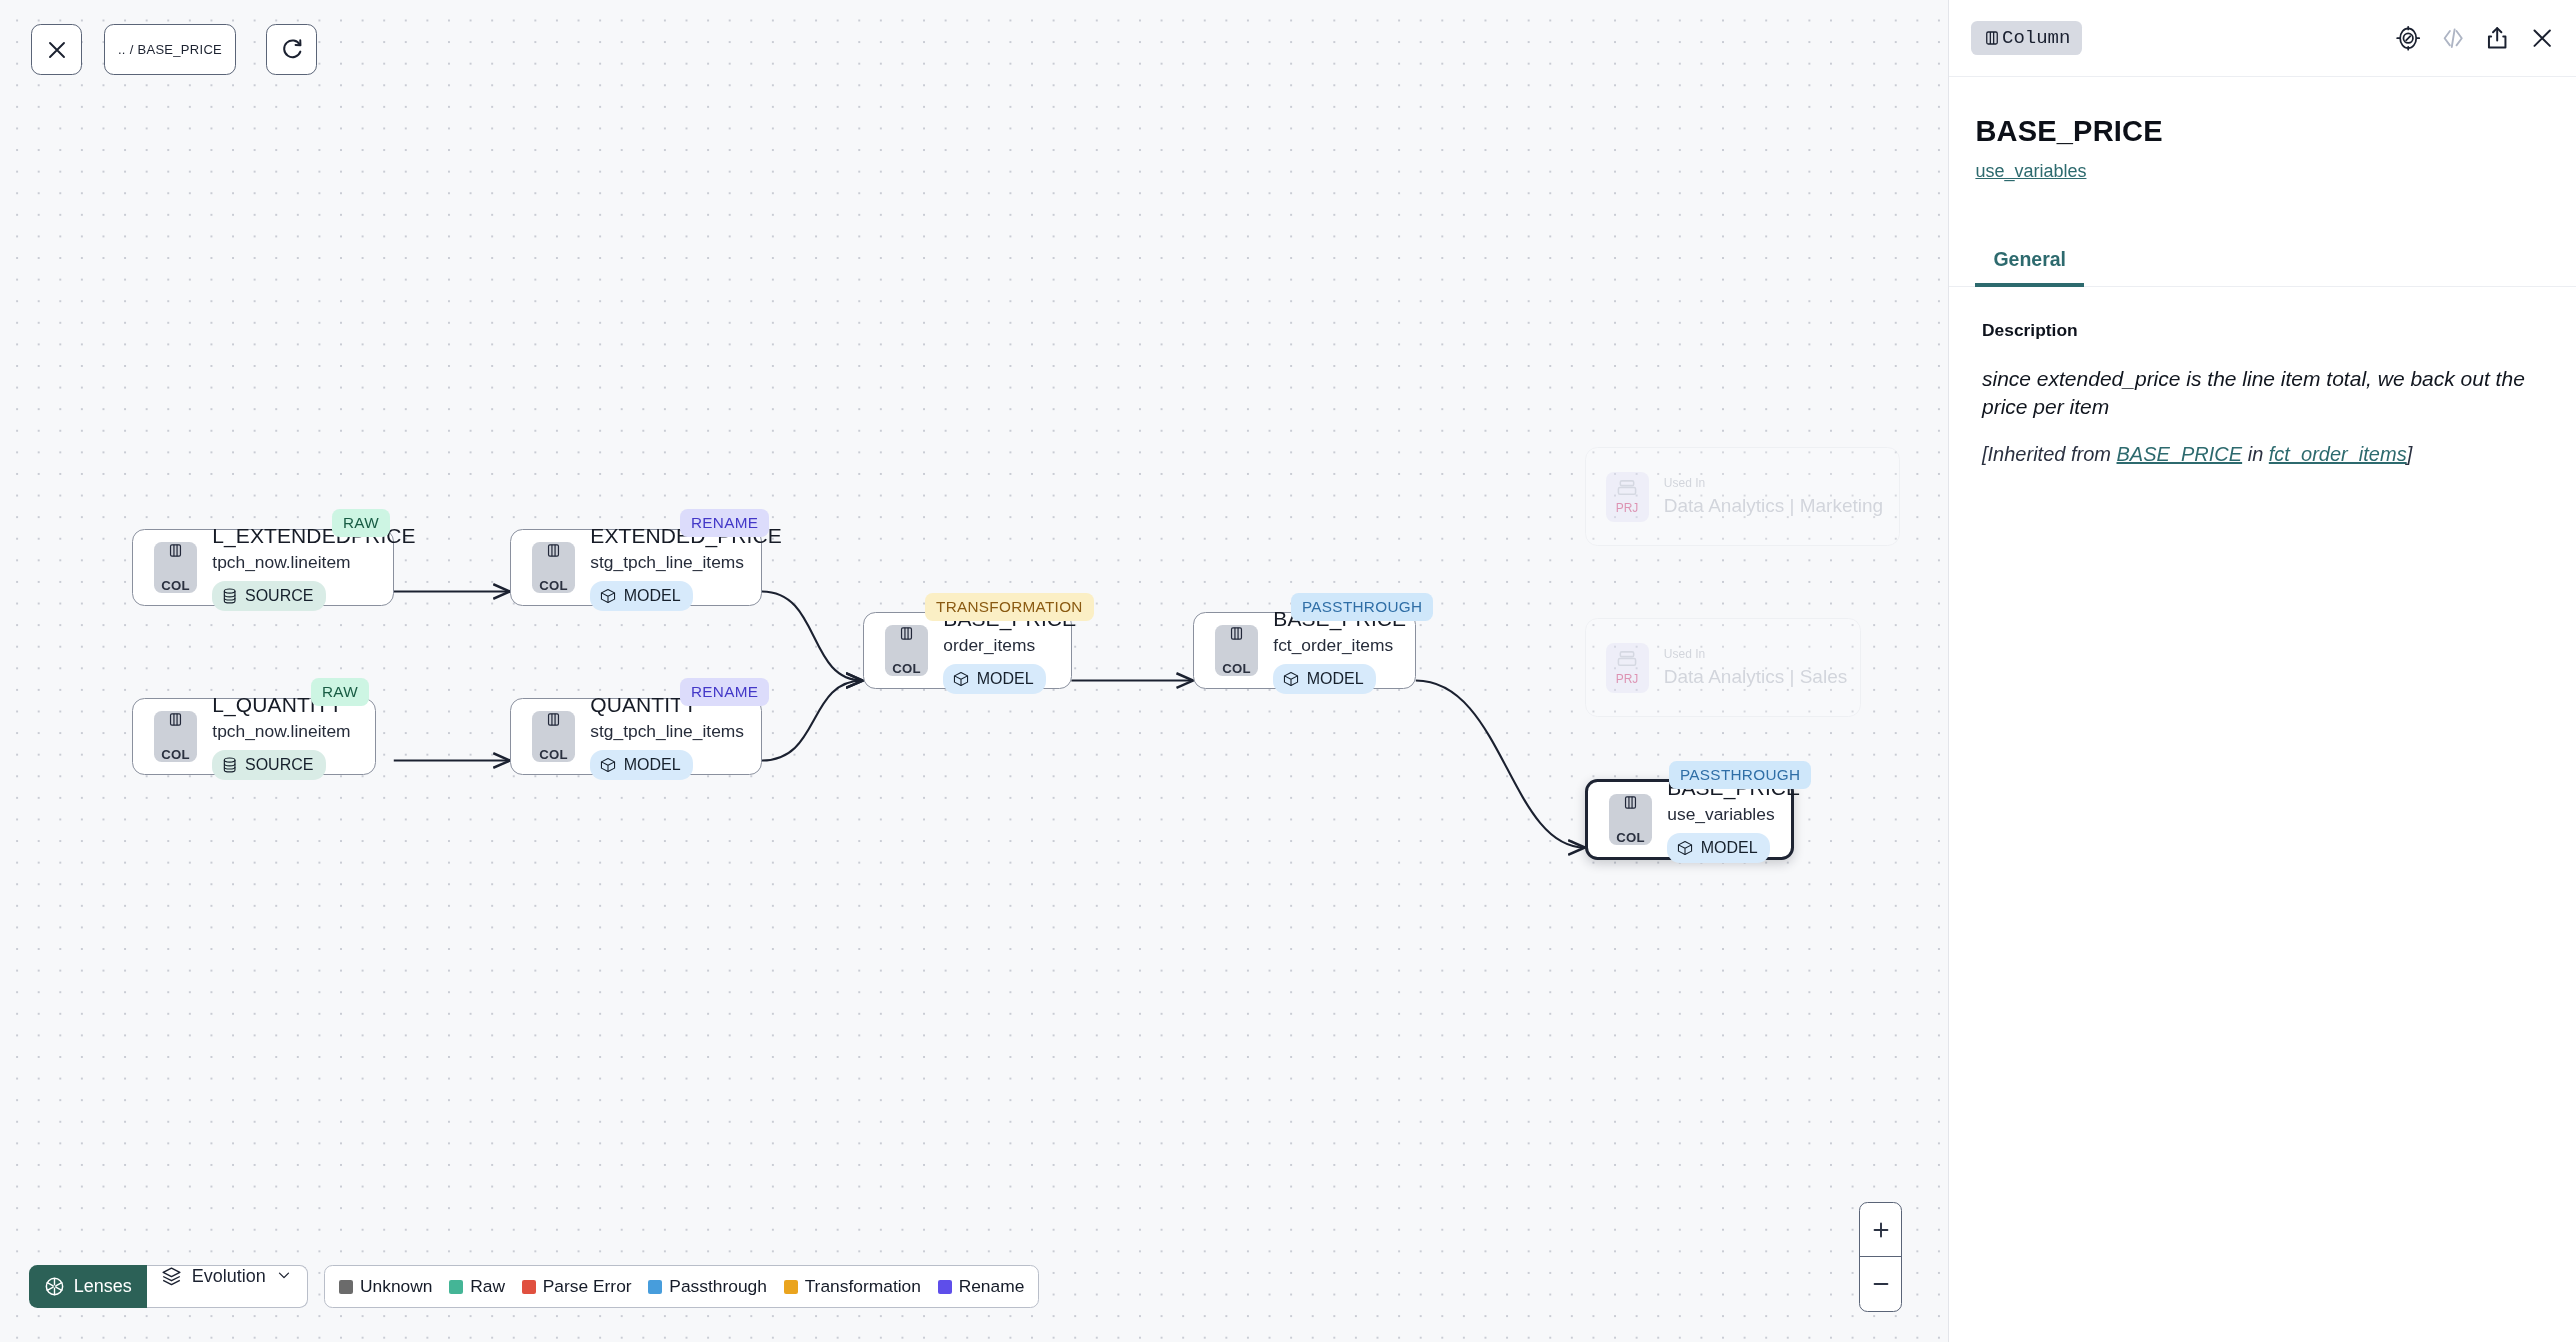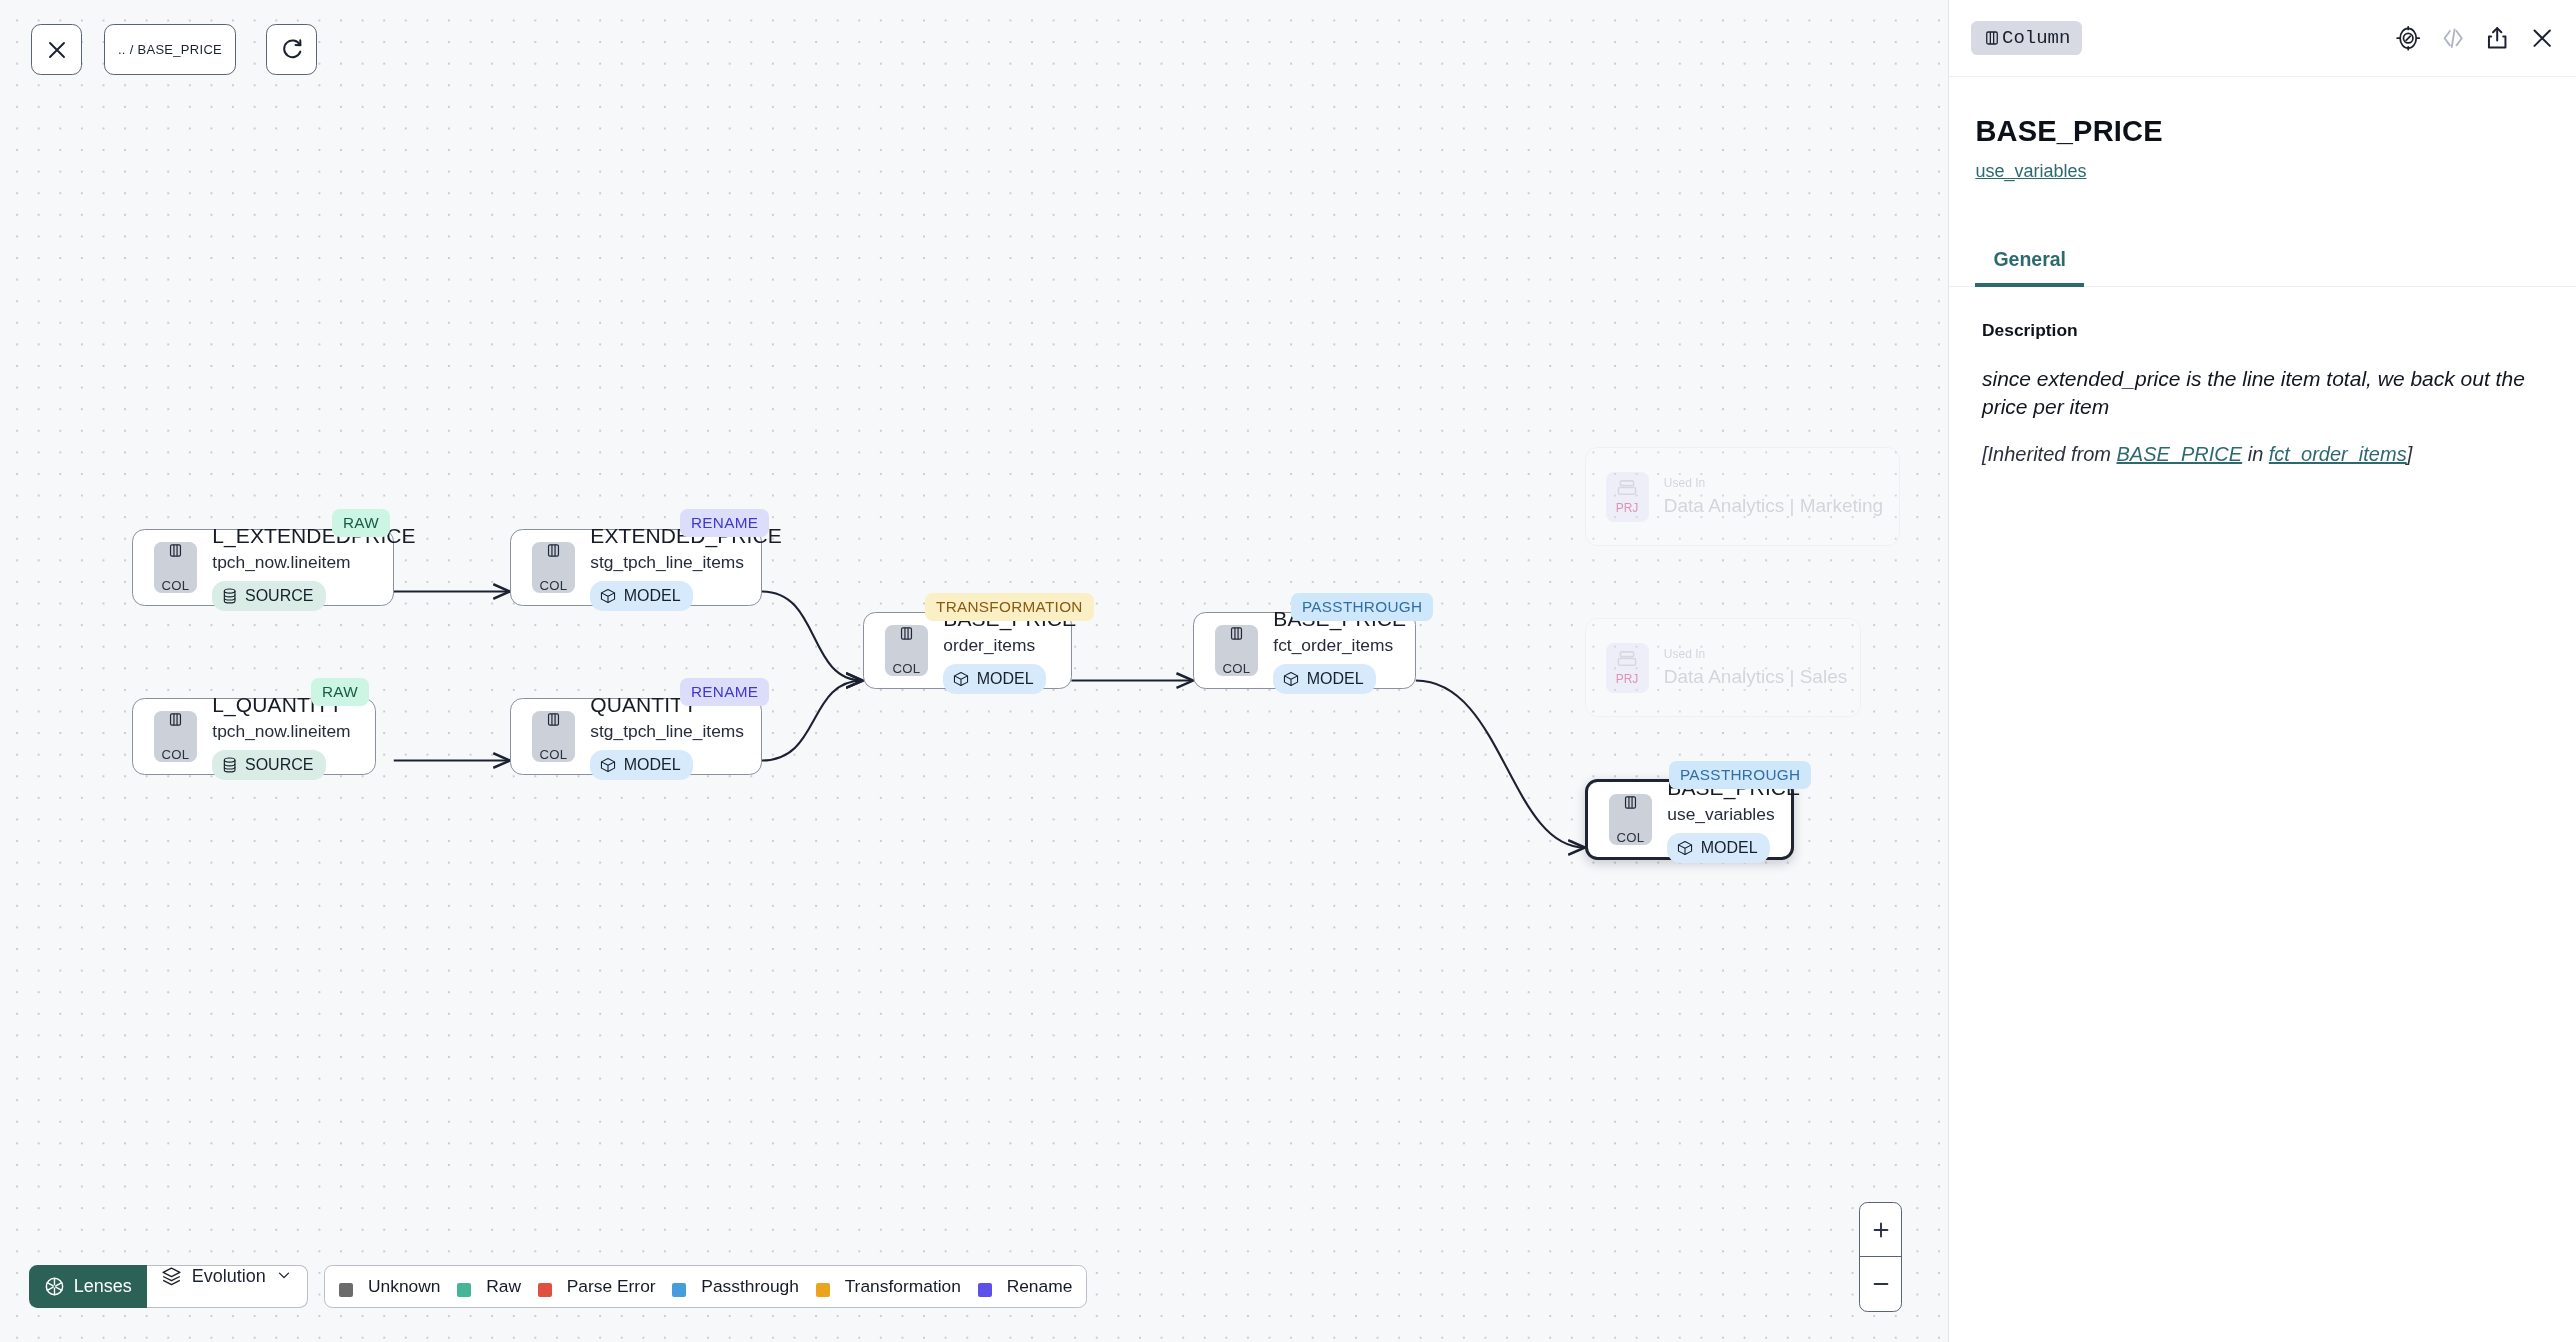--- a/index.html
+++ b/index.html
@@ -60,7 +60,7 @@
     border-radius: 7.7px;
     display: flex; flex-direction: column;
     align-items: center; justify-content: center;
-    gap: 19px; flex: none;
+    gap: 19px; flex: none; font-weight: bold;
   }
   .node-icon .icon-label {
     font-size: 13.2px; color: #2b3140;

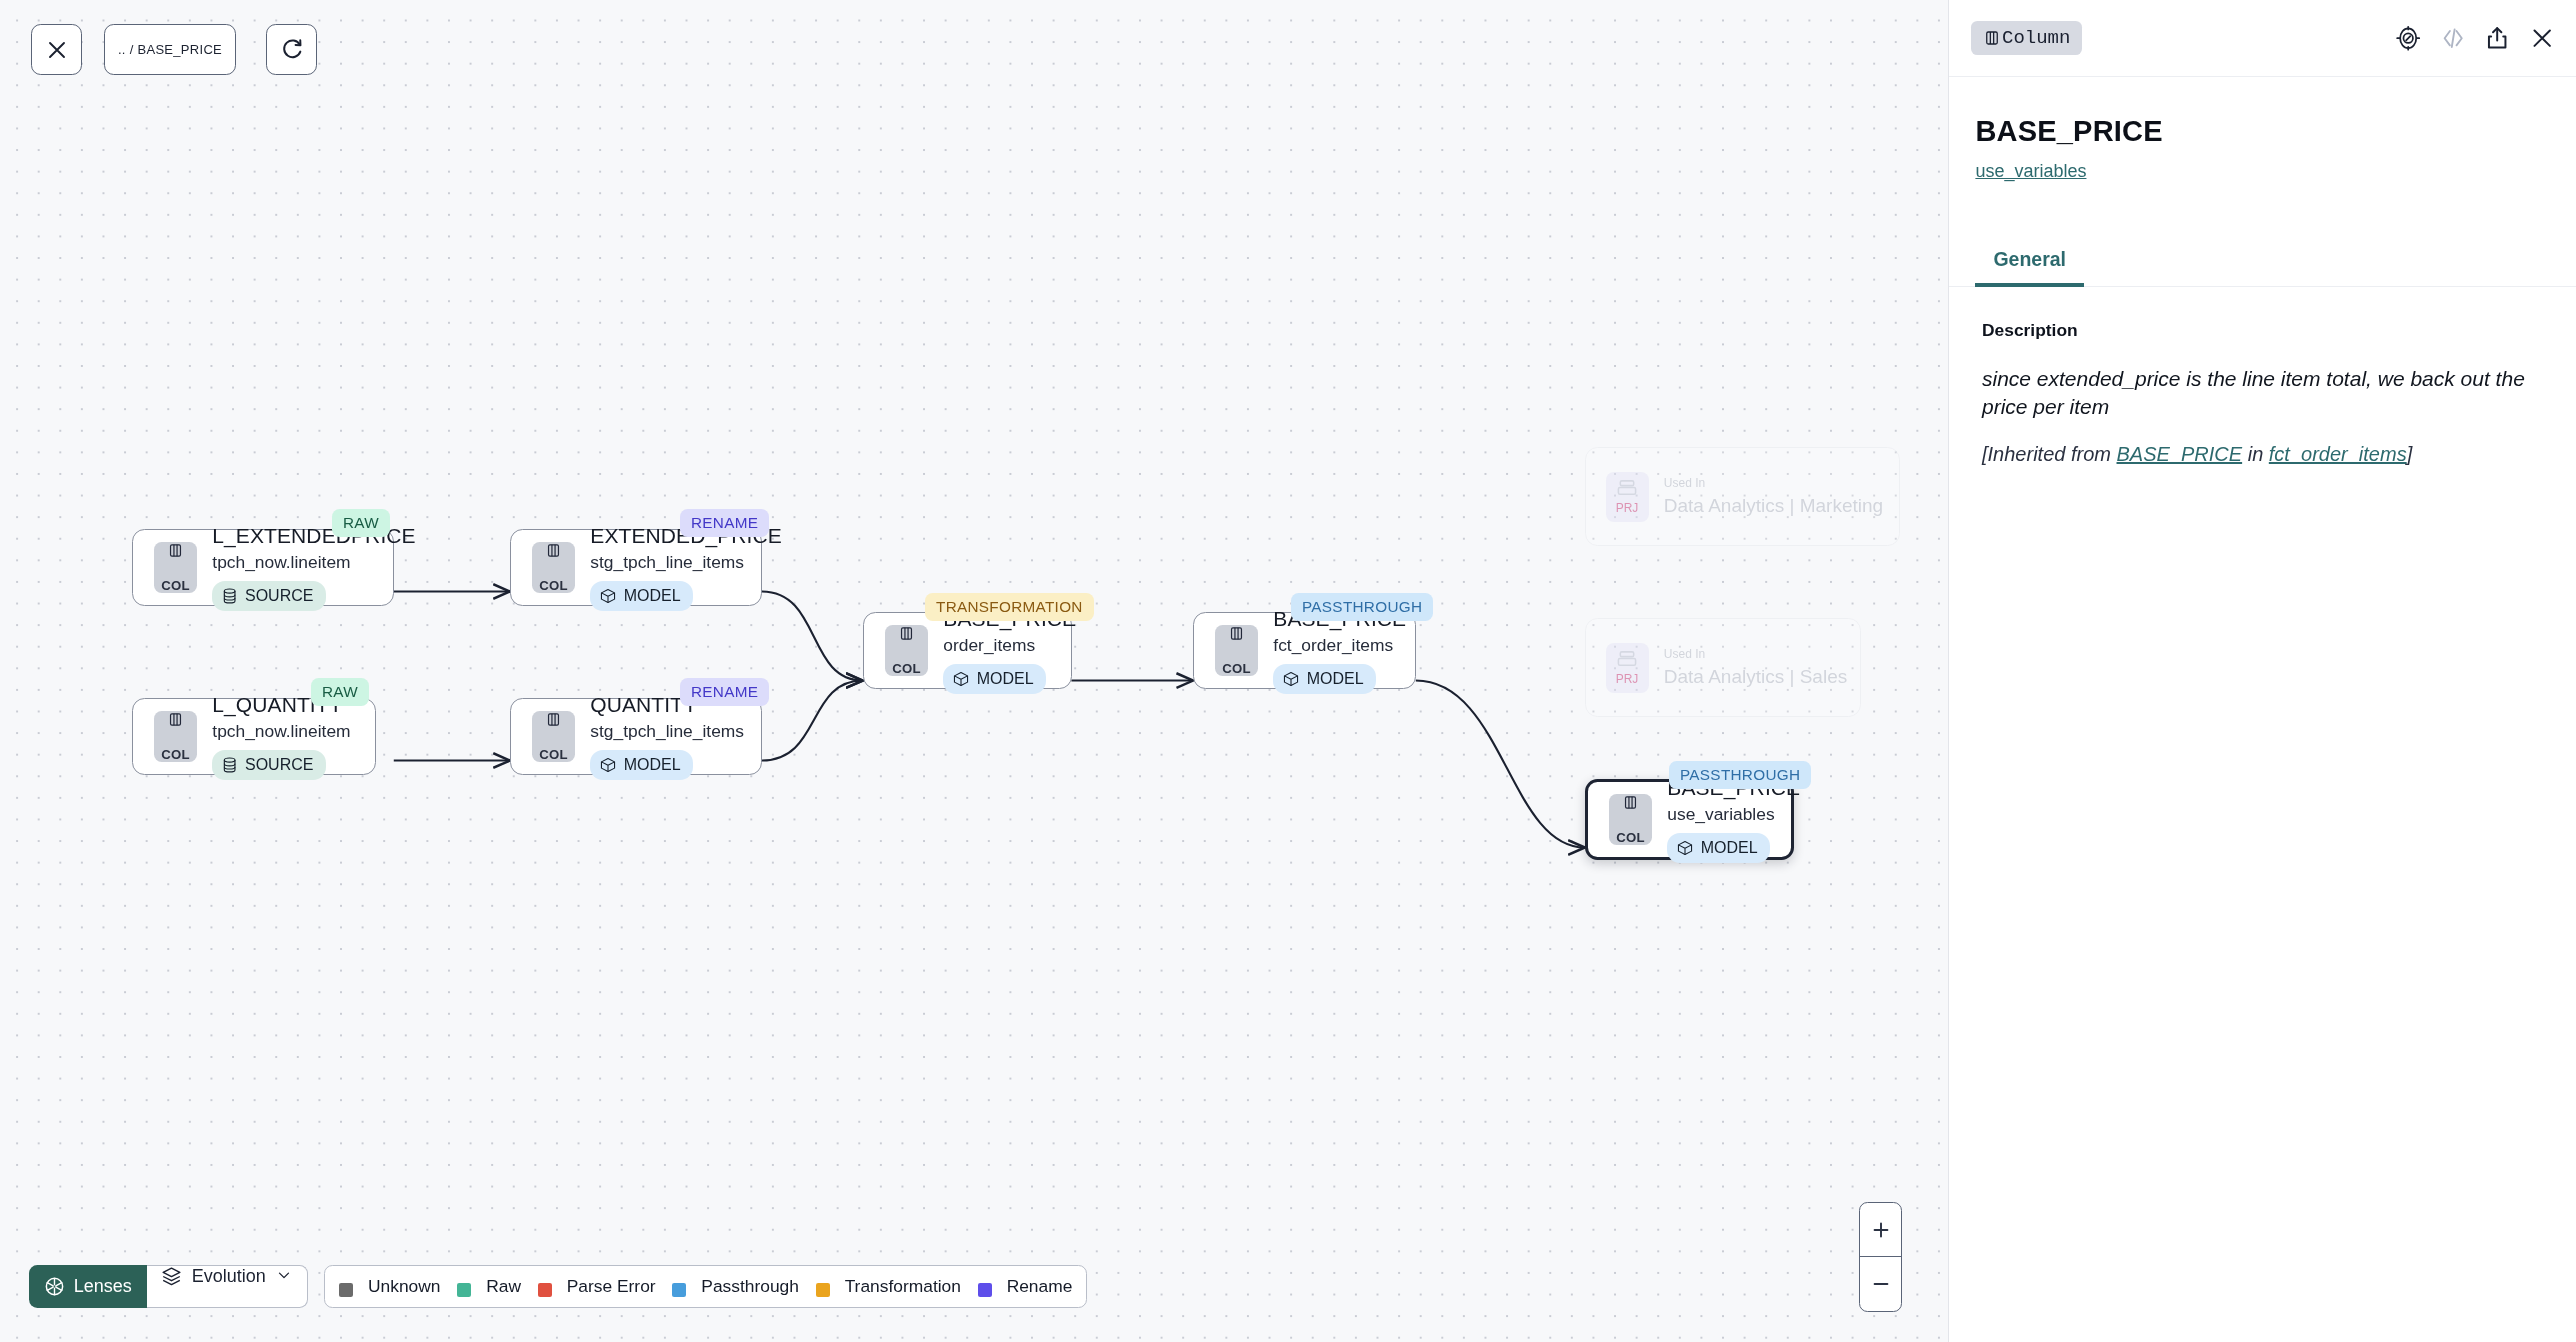--- a/index.html
+++ b/index.html
@@ -146,7 +146,7 @@
     display: flex; align-items: center; gap: 0;
     padding: 0 14px; z-index: 20;
   }
-  .legend-item { display: flex; align-items: flex-end; gap: 15px; margin-right: 16.7px; font-size: 17.4px; color: #151b28; white-space: nowrap; }
+  .legend-item { display: flex; align-items: center; gap: 7px; margin-right: 16.7px; font-size: 17.4px; color: #151b28; white-space: nowrap; }
   .legend-item:last-child { margin-right: 0; }
   .legend-sw { width: 14px; height: 14px; border-radius: 2.1px; flex: none; }
 

